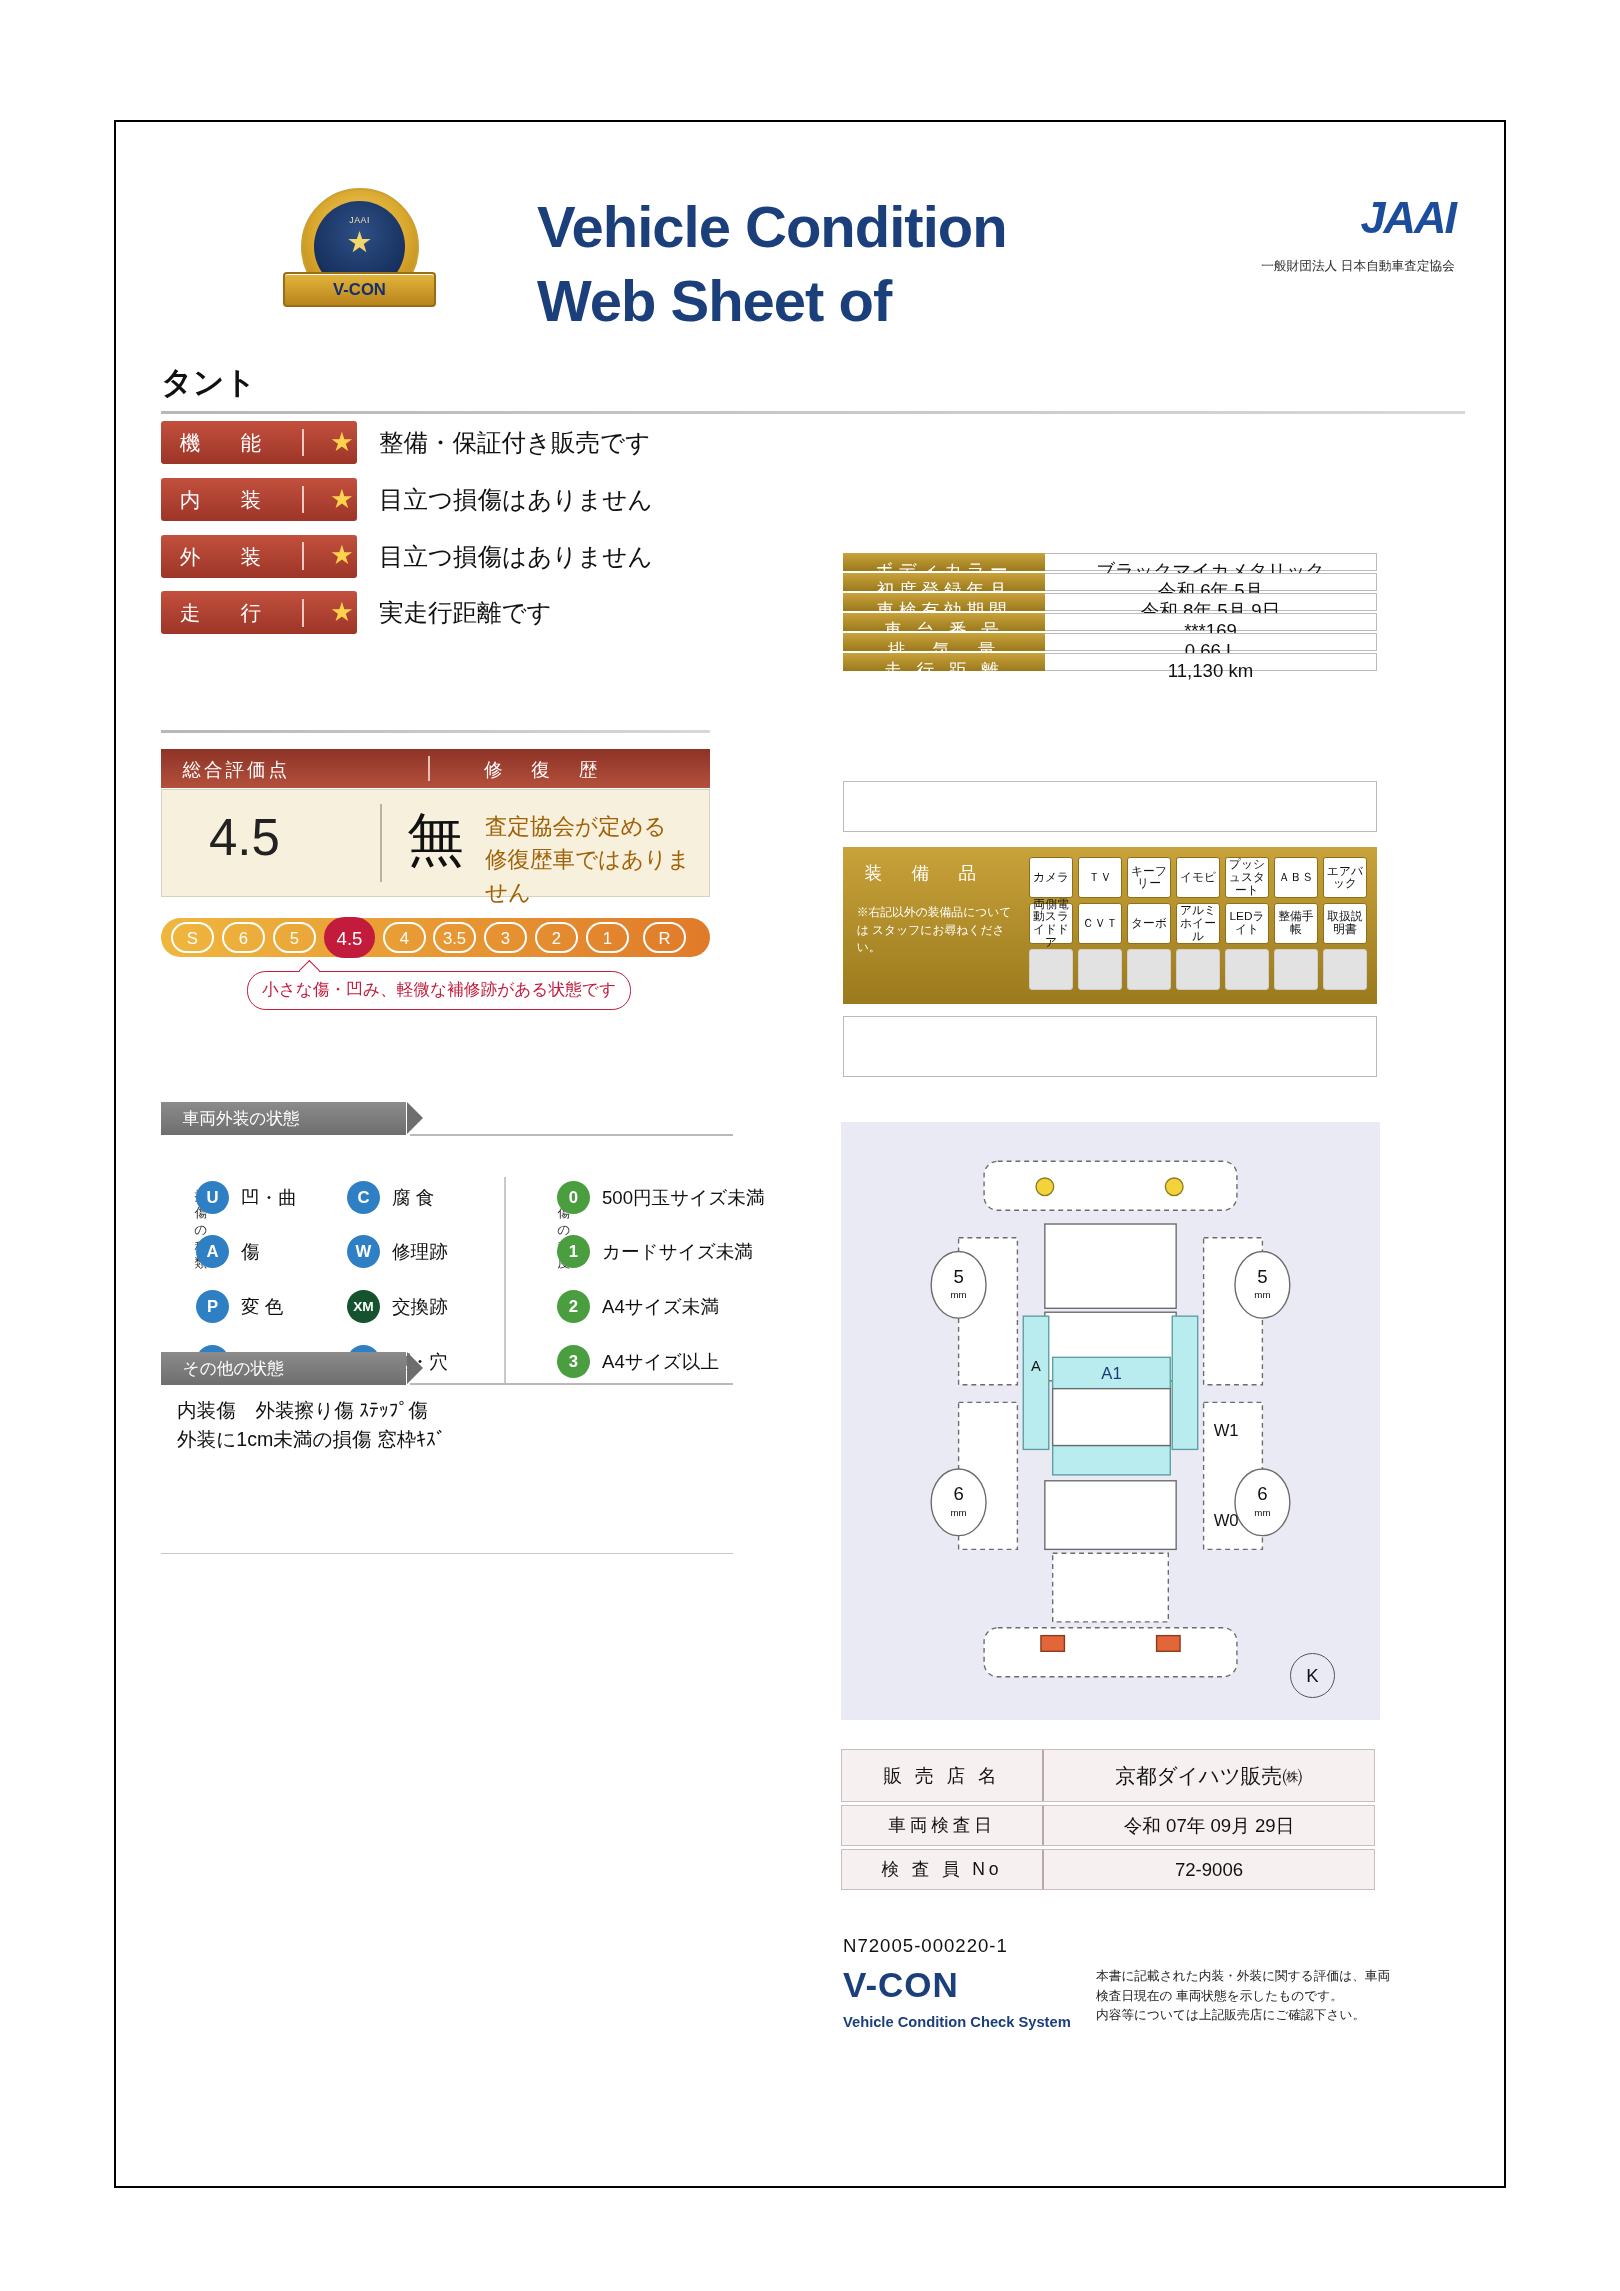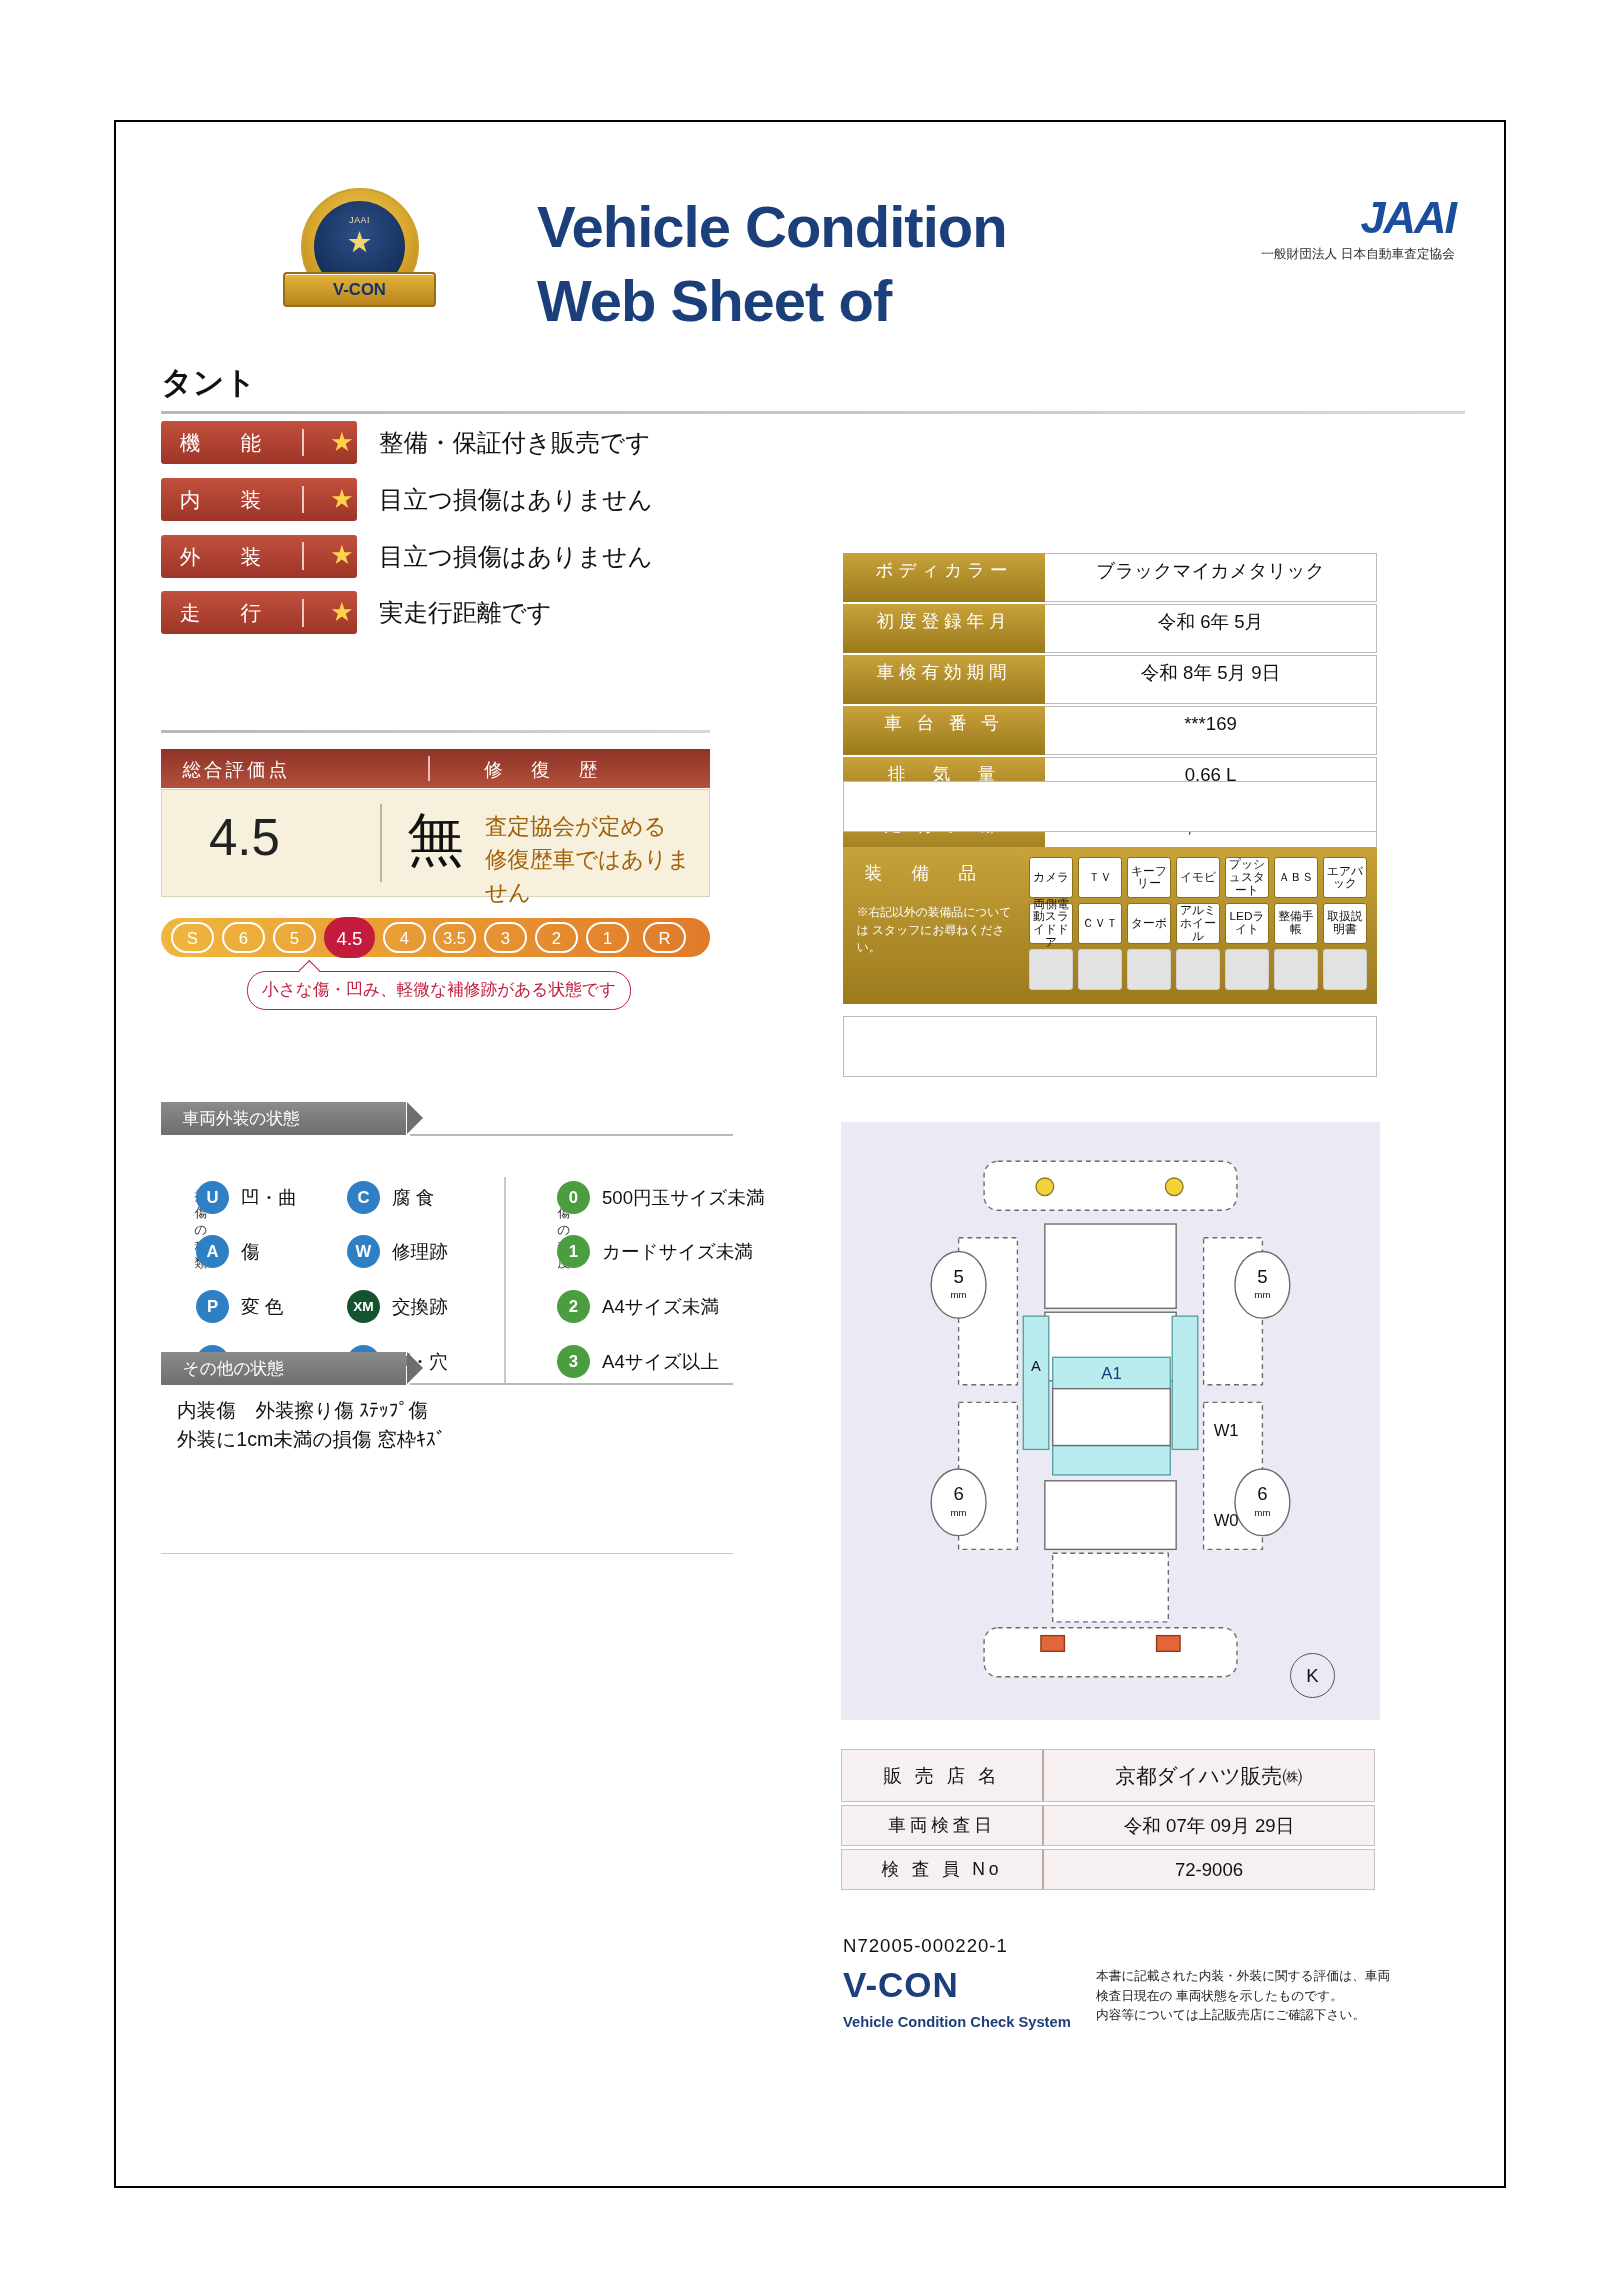--- a/index.html
+++ b/index.html
@@ -24,7 +24,7 @@
      letter-spacing:-1px;}
   .jaai{position:absolute;right:49px;top:31px;text-align:right;}
   .jaai-logo{color:#1c4d9c;font-weight:bold;font-style:italic;font-size:45px;letter-spacing:-2px;}
-  .jaai-sub{color:#2c2c2c;font-size:12.7px;margin-top:2px;}
+  .jaai-sub{color:#2c2c2c;font-size:12.7px;margin-top:14px;}
   .carname{position:absolute;left:45px;top:240px;font-size:31px;color:#111;font-weight:600;}
 
   .rule{position:absolute;background:linear-gradient(to right,#b7b7b7,#d8d8d8);height:2.9px;}

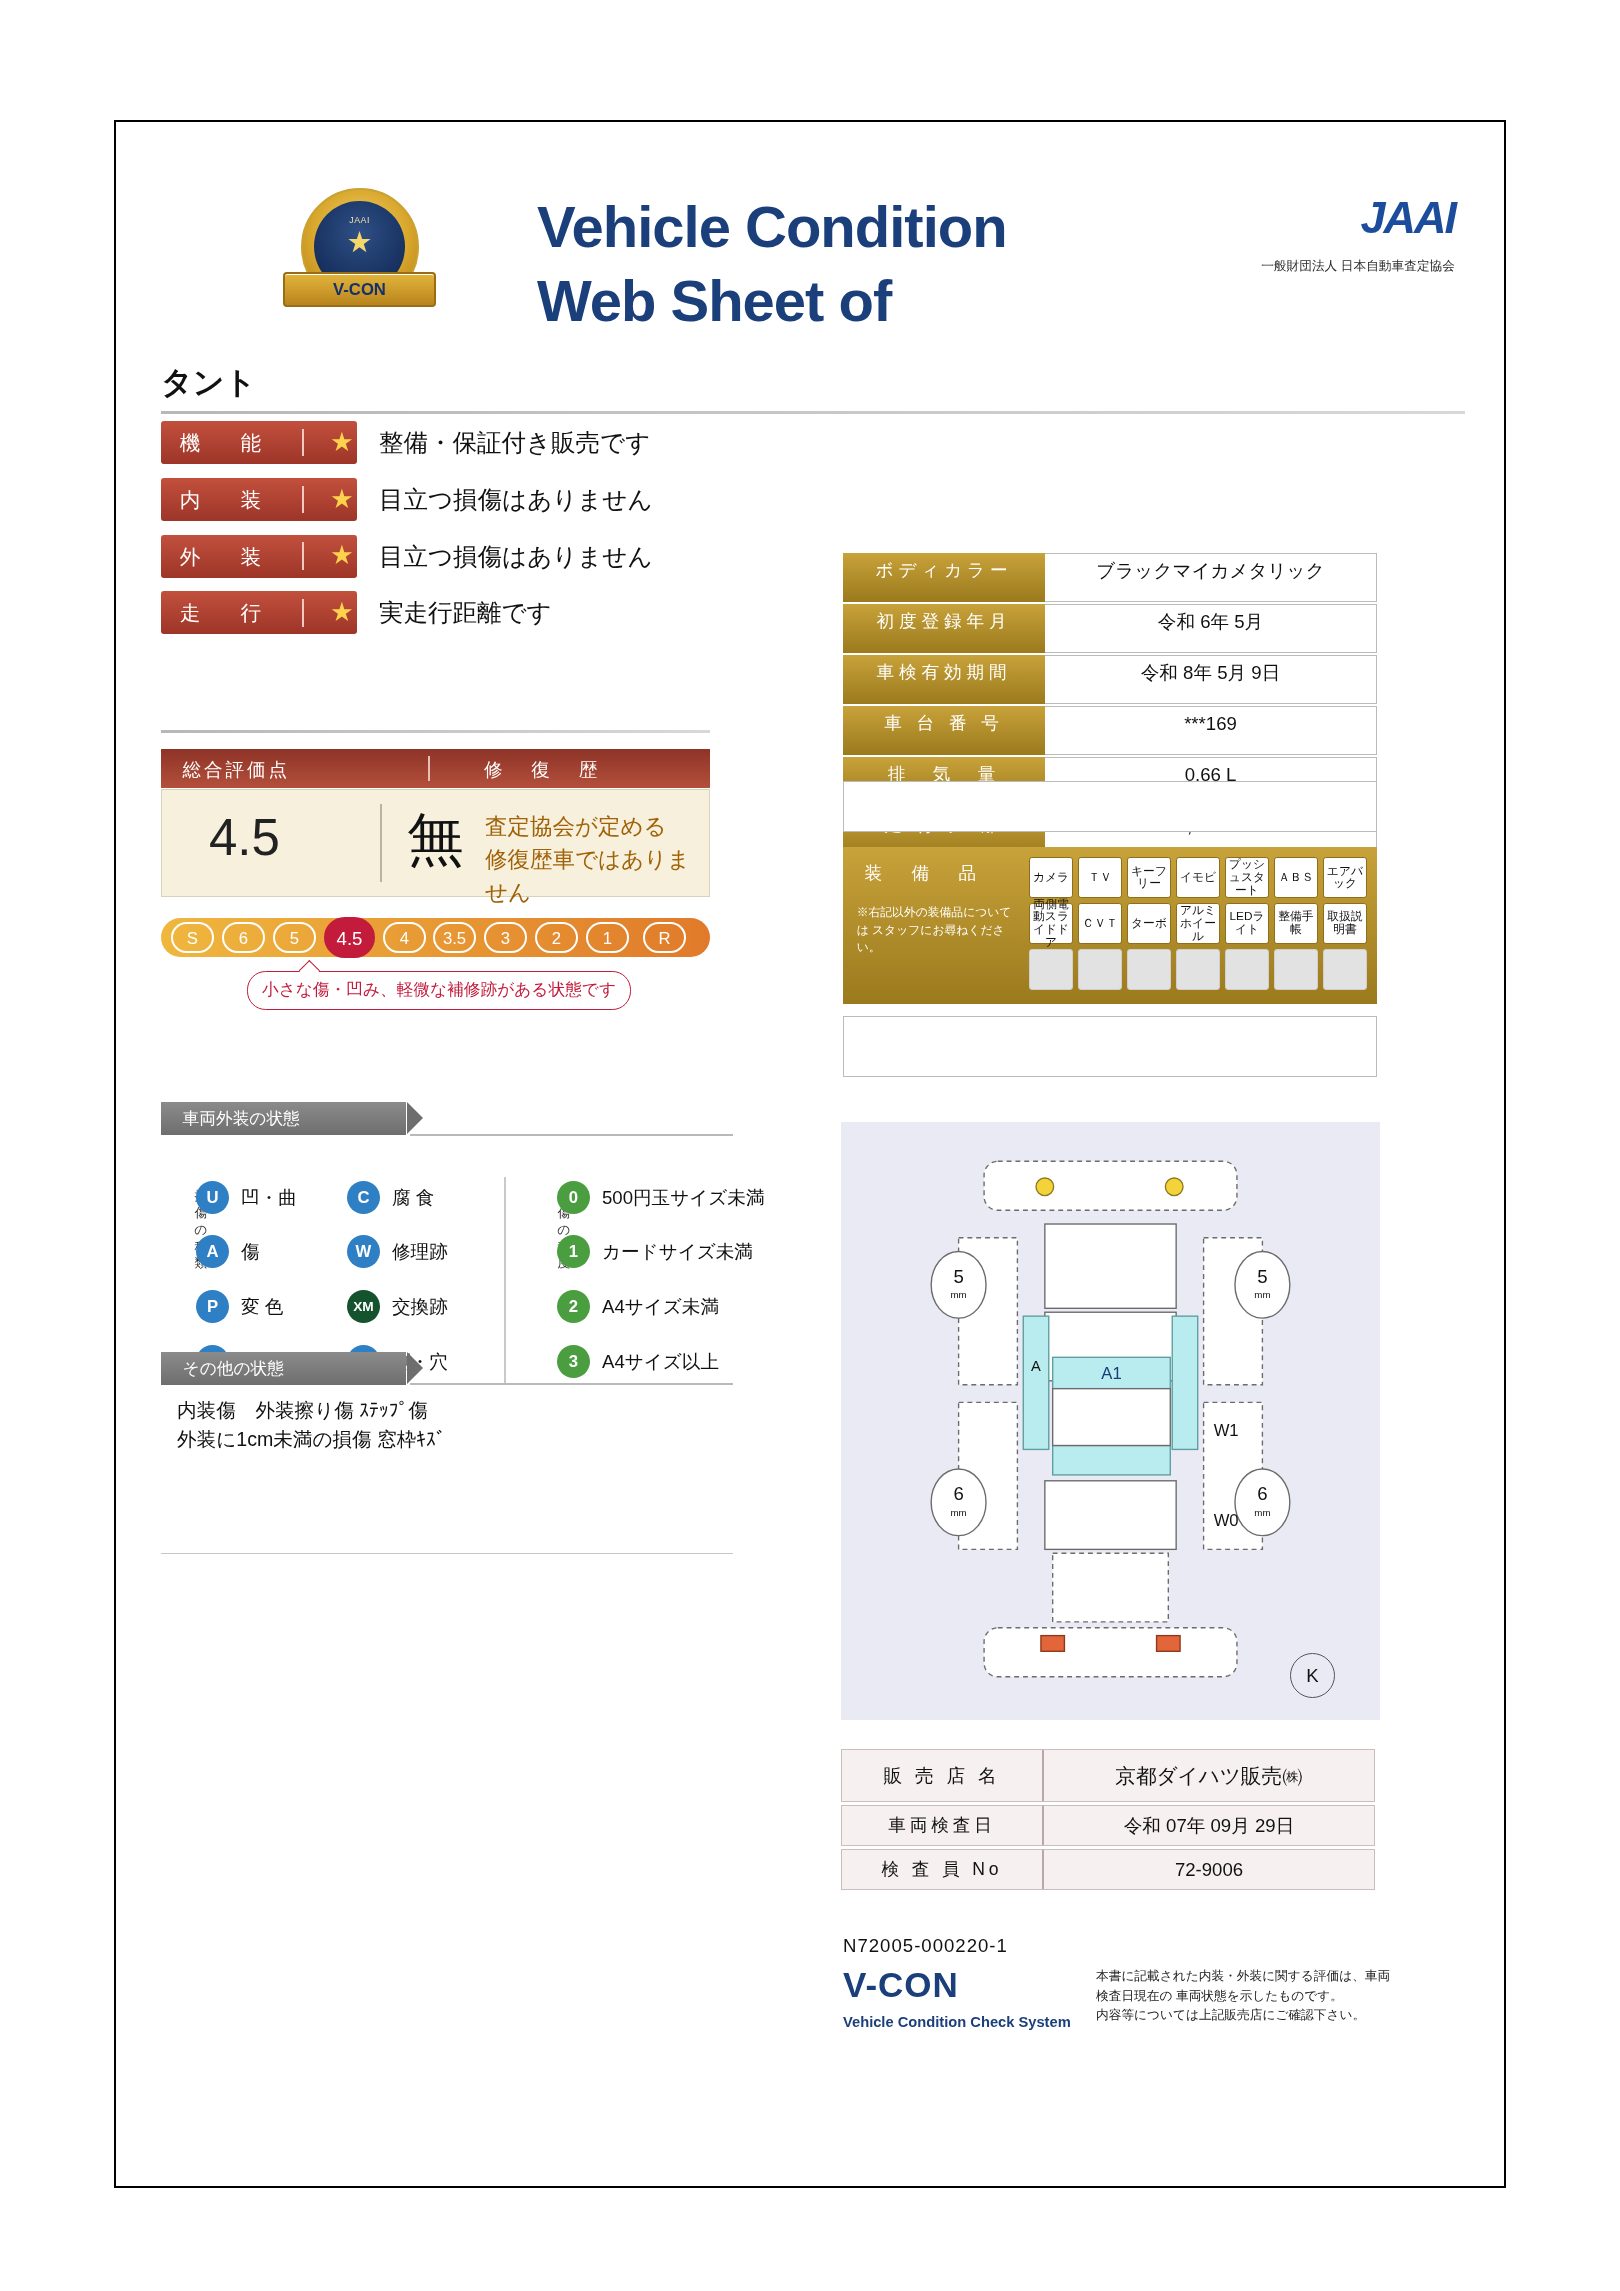--- a/index.html
+++ b/index.html
@@ -63,7 +63,7 @@
 
   
   .spec{position:absolute;left:727px;top:431px;width:534px;}
-  .srow{display:flex;height:49px;margin-bottom:2px;}
+  .srow{display:flex;height:18px;margin-bottom:2px;}
   .skey{width:202px;background:linear-gradient(#c8a23a,#9b7a1d);color:#fff;font-size:17.6px;line-height:35px;
      text-align:center;letter-spacing:4.9px;box-sizing:border-box;}
   .sval{flex:1;border:1px solid #bbb;border-left:none;background:#fff;font-size:18.6px;line-height:33px;text-align:center;color:#111;box-sizing:border-box;}

